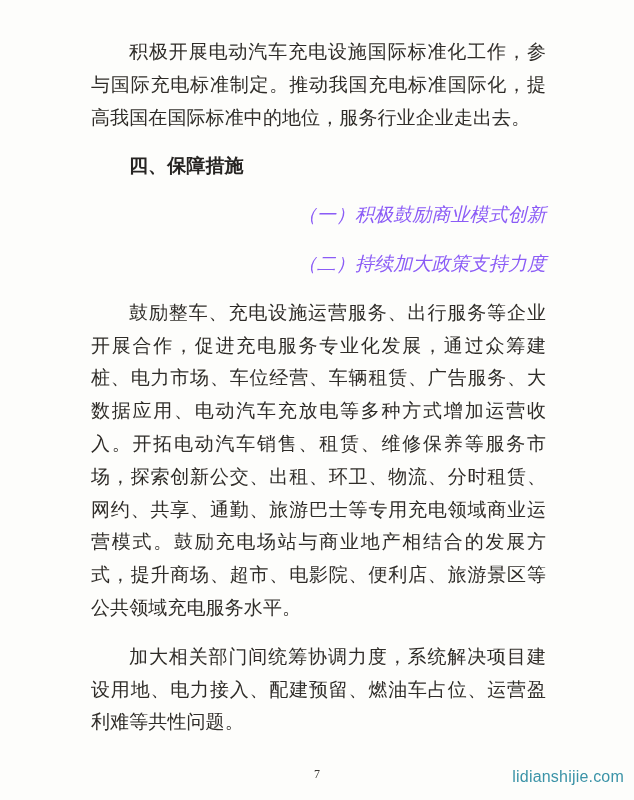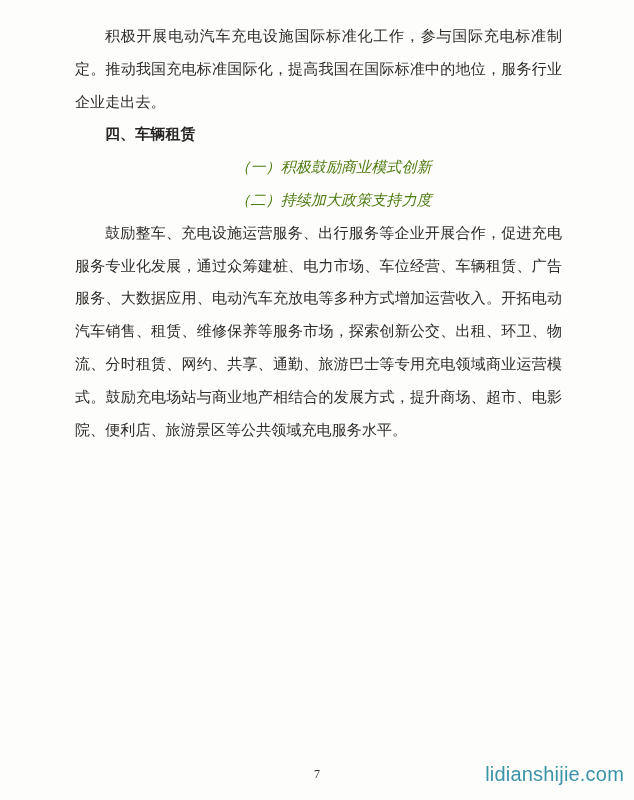--- a/index.html
+++ b/index.html
@@ -28,12 +28,12 @@
     color: #2f2c28;
   }
   .block {
-    font-size: 15px;
+    font-size: 19px;
     line-height: 32.8px;
     letter-spacing: 0.1px;
     text-align: justify;
     text-indent: 2em;
-    margin: 0;
+    margin: 16px;
     word-break: break-all;
   }
   .heading-bold {

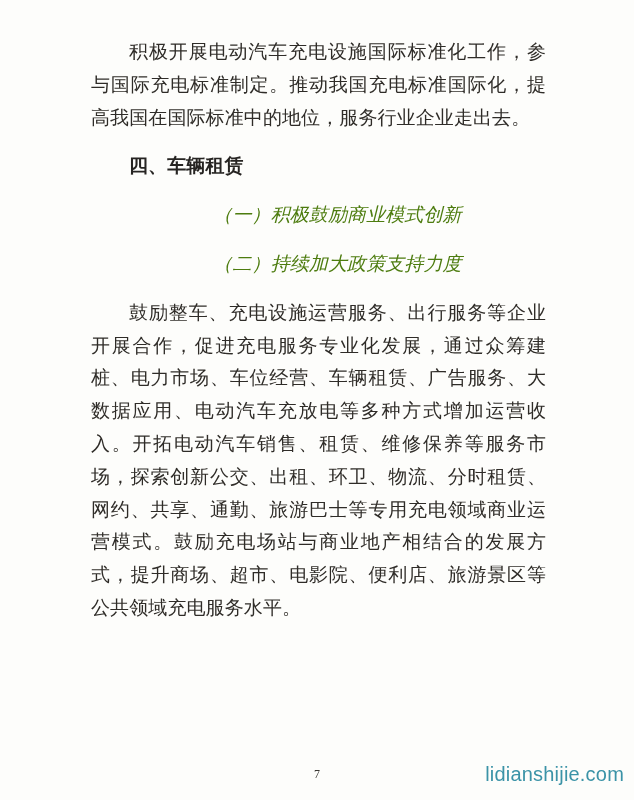--- a/index.html
+++ b/index.html
@@ -73,7 +73,7 @@
 <div class="page">
   <div class="content">
     <p class="block">积极开展电动汽车充电设施国际标准化工作，参与国际充电标准制定。推动我国充电标准国际化，提高我国在国际标准中的地位，服务行业企业走出去。</p>
-    <p class="block heading-bold">四、车辆租赁</p>
+    <p class="block heading-bold">四、保障措施</p>
     <p class="block heading-kaiti">（一）积极鼓励商业模式创新</p>
     <p class="block heading-kaiti">（二）持续加大政策支持力度</p>
     <p class="block">鼓励整车、充电设施运营服务、出行服务等企业开展合作，促进充电服务专业化发展，通过众筹建桩、电力市场、车位经营、车辆租赁、广告服务、大数据应用、电动汽车充放电等多种方式增加运营收入。开拓电动汽车销售、租赁、维修保养等服务市场，探索创新公交、出租、环卫、物流、分时租赁、网约、共享、通勤、旅游巴士等专用充电领域商业运营模式。鼓励充电场站与商业地产相结合的发展方式，提升商场、超市、电影院、便利店、旅游景区等公共领域充电服务水平。</p>

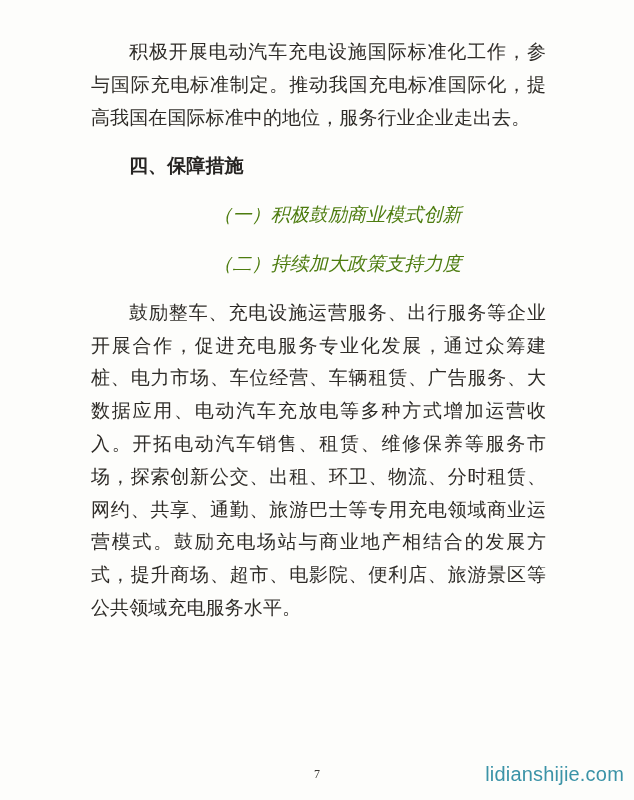--- a/index.html
+++ b/index.html
@@ -44,8 +44,8 @@
   }
   .heading-kaiti {
     font-style: italic;
-    color: #4d7c0f;
-    text-align: center;
+    color: #8b5cf6;
+    text-align: right;
   }
   .page-number {
     position: absolute;

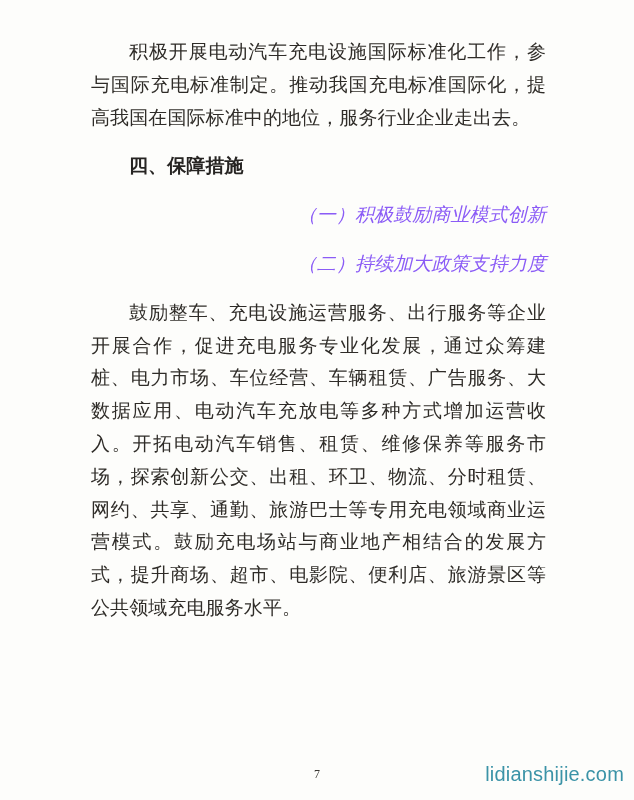--- a/index.html
+++ b/index.html
@@ -77,6 +77,7 @@
     <p class="block heading-kaiti">（一）积极鼓励商业模式创新</p>
     <p class="block heading-kaiti">（二）持续加大政策支持力度</p>
     <p class="block">鼓励整车、充电设施运营服务、出行服务等企业开展合作，促进充电服务专业化发展，通过众筹建桩、电力市场、车位经营、车辆租赁、广告服务、大数据应用、电动汽车充放电等多种方式增加运营收入。开拓电动汽车销售、租赁、维修保养等服务市场，探索创新公交、出租、环卫、物流、分时租赁、网约、共享、通勤、旅游巴士等专用充电领域商业运营模式。鼓励充电场站与商业地产相结合的发展方式，提升商场、超市、电影院、便利店、旅游景区等公共领域充电服务水平。</p>
+    <p class="block">加大相关部门间统筹协调力度，系统解决项目建设用地、电力接入、配建预留、燃油车占位、运营盈利难等共性问题。</p>
   </div>
 
   <div class="page-number">7</div>

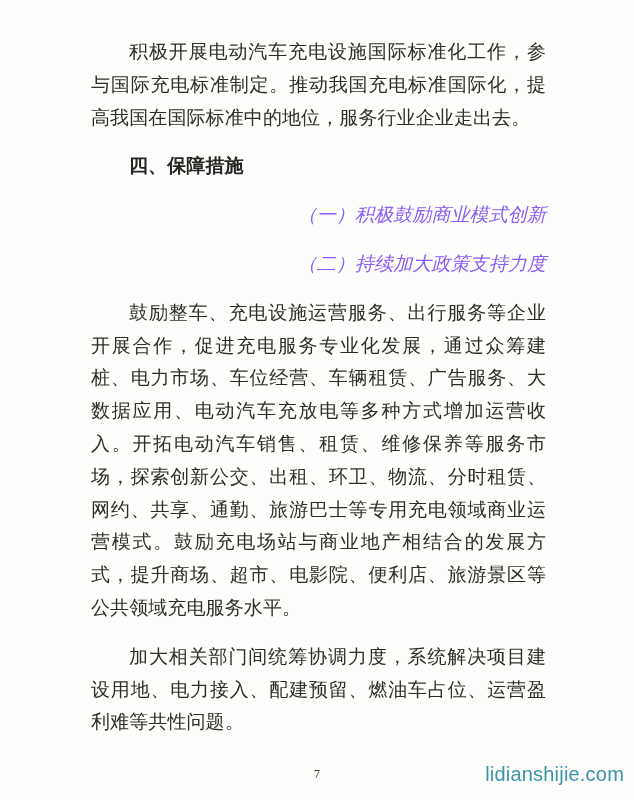--- a/index.html
+++ b/index.html
@@ -61,7 +61,7 @@
     position: absolute;
     right: 10px;
     bottom: 14px;
-    font-size: 20px;
+    font-size: 16px;
     font-family: "Liberation Sans", "DejaVu Sans", sans-serif;
     color: #3b93a7;
     letter-spacing: 0.2px;

